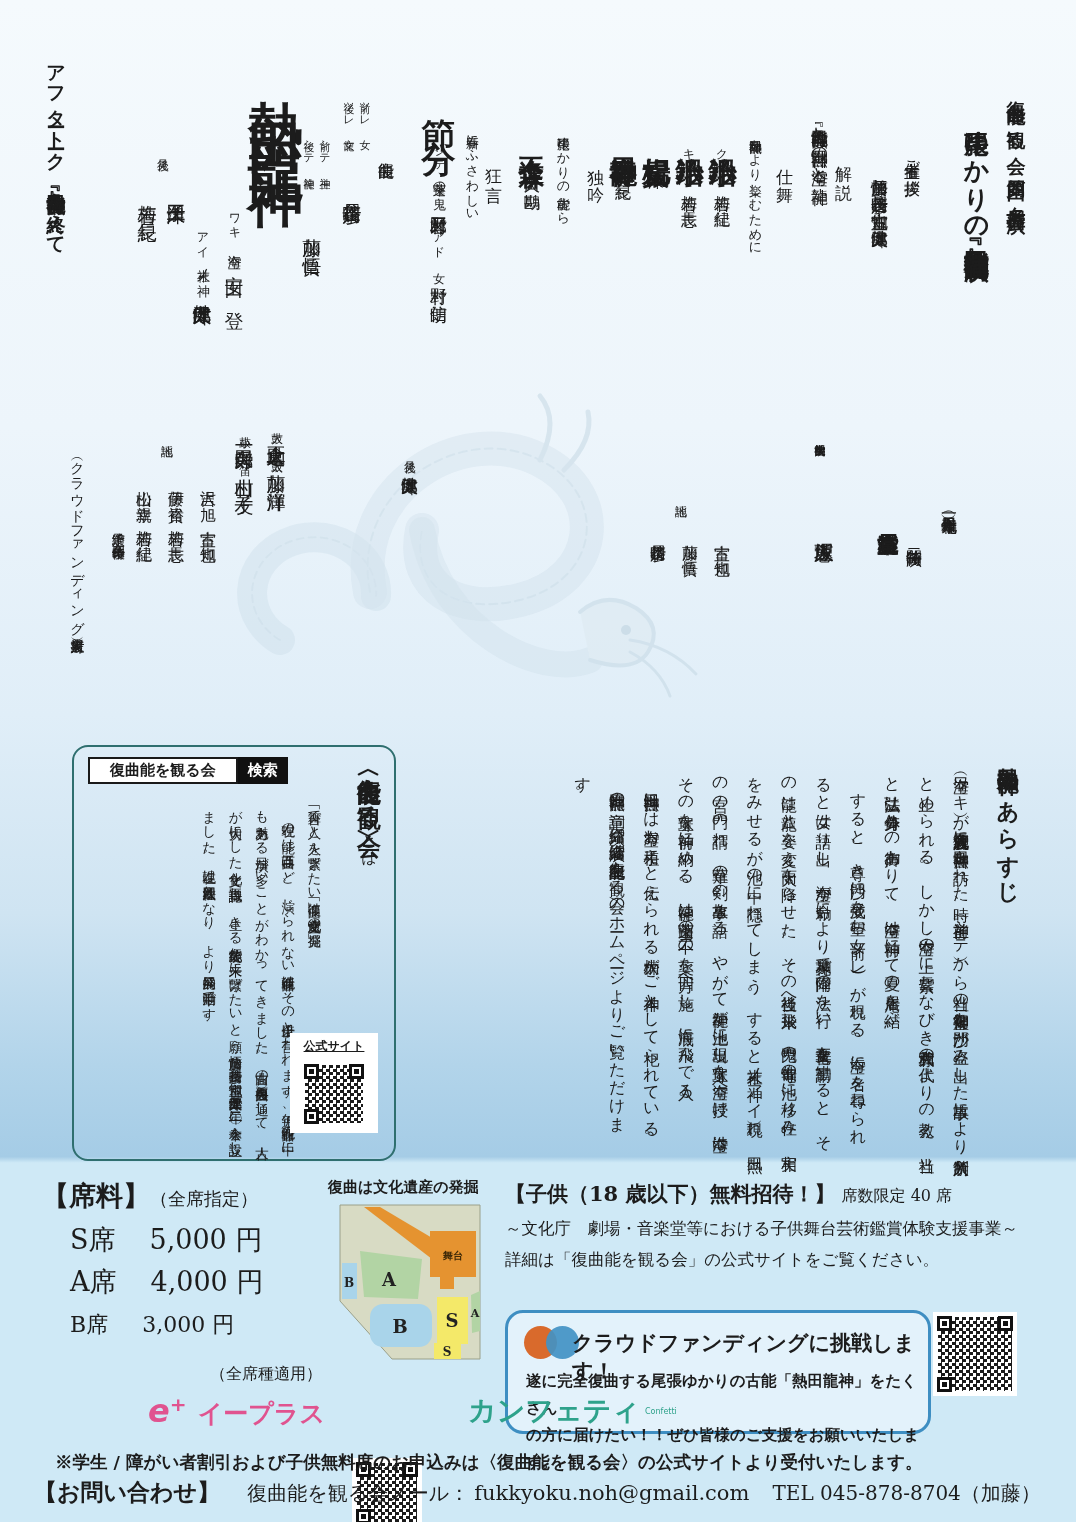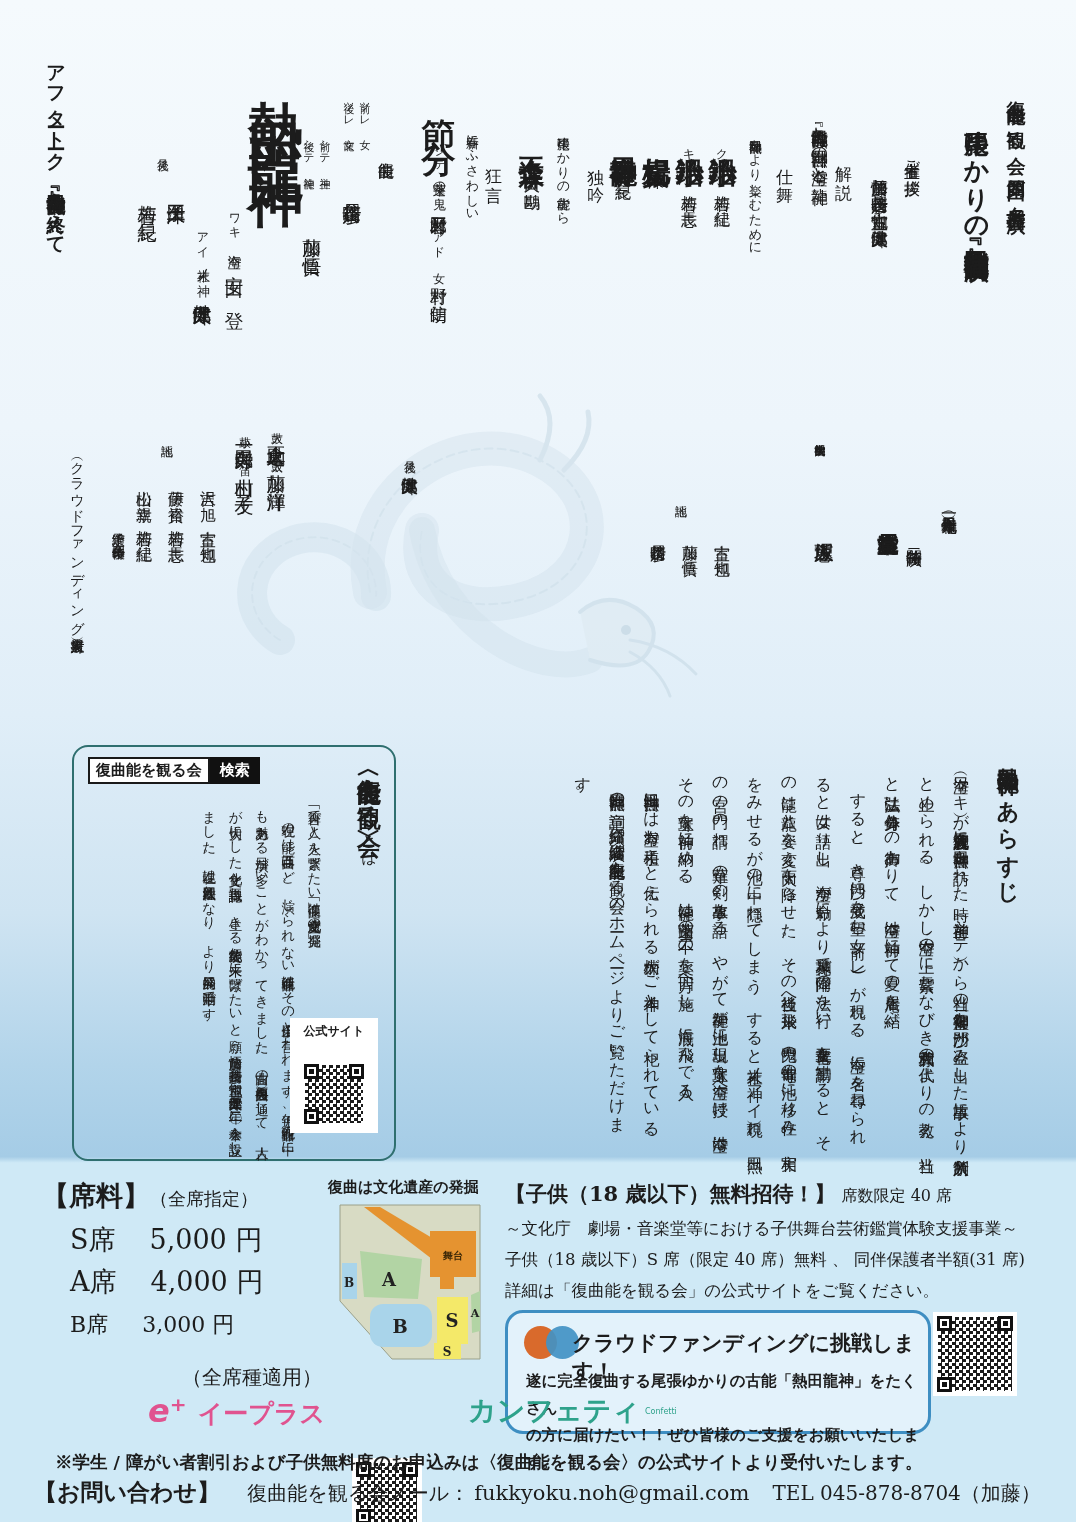--- a/index.html
+++ b/index.html
@@ -21,7 +21,7 @@
   .aboutbox{border:2.5px solid #2f6f6f;border-radius:16px;}
   .cfbox{border:3px solid #3e8ec2;border-radius:18px;background:#e3f2fb;}
   .searchwrap{display:flex;align-items:stretch;}
-  .searchtext{background:#fff;border:2px solid #1a1a1a;padding:2px 6px;font-size:15px;font-weight:bold;}
+  .searchtext{background:#fff;border:2px solid #1a1a1a;padding:2px 20px;font-size:15px;font-weight:bold;}
   .searchbtn{background:#111;color:#fff;border:2px solid #111;padding:2px 8px;font-size:15px;font-weight:bold;}
   .circ{position:absolute;border-radius:50%;width:33px;height:33px;}
   .seatlabel{font-family:"DejaVu Serif","Liberation Serif",serif;font-weight:bold;fill:#222;}

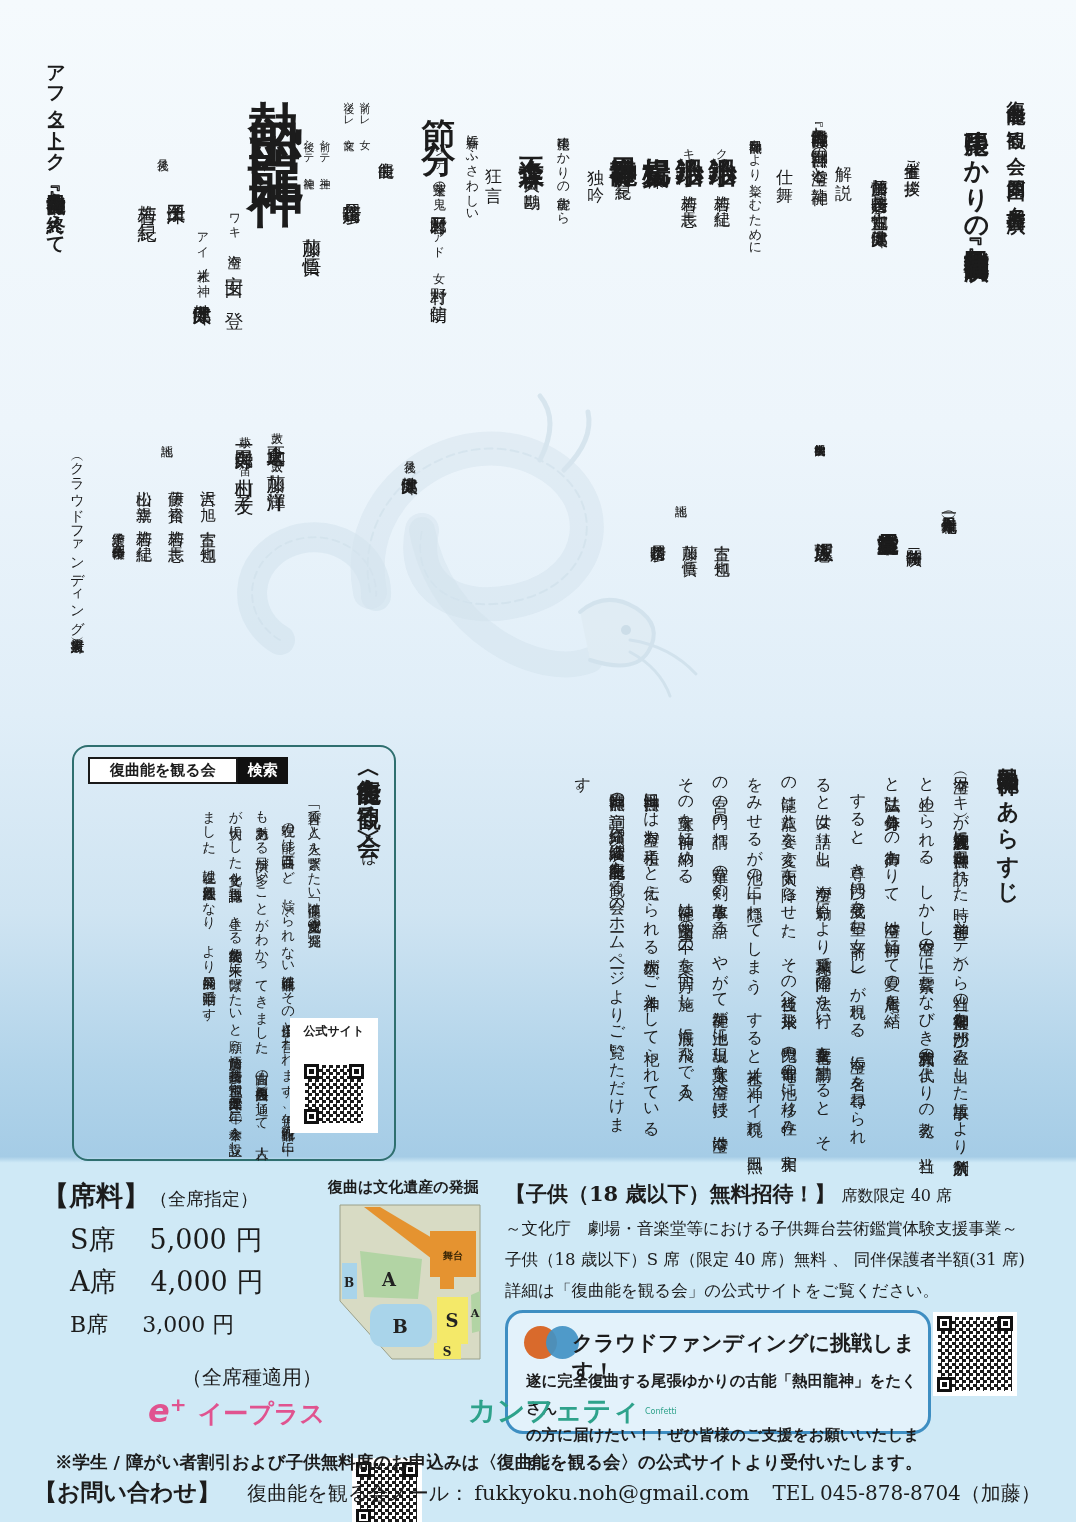--- a/index.html
+++ b/index.html
@@ -160,7 +160,7 @@
     <div class="abs v pre" style="left:12px;top:54px;height:348px;width:242px;font-size:13.5px;line-height:1.95;">「舞台で人と人を繋ぎたい」「復曲は文化遺産の発掘」
 　現在の能は二百曲ほど、演じられない非現行曲はその十倍以上と言われます。近年、非現行曲の中にも魅力ある演目が多いことがわかってきました。古曲の再興（復曲）を通して、古人が大切にした文化を再認識し、生きる伝統芸能を未来に繋げたいと願う加藤眞悟、長谷川晴彦、古室知也、奥津健太郎が二〇二一年に本会を設立しました。現在は一般社団法人となり、より発展的に活動中です。</div>
     <div class="abs" style="right:16px;bottom:26px;width:80px;background:#fff;padding:5px 4px;text-align:center;">
-      <div class="gothic b" style="font-size:12px;margin-bottom:20px;">公式サイト</div>
+      <div class="gothic b" style="font-size:12px;margin-bottom:5px;text-decoration:underline;">公式サイト</div>
       <span class="qr" style="width:68px;height:68px;margin:0 auto;">
           <i class="m"></i>
           <i class="f tl"></i>

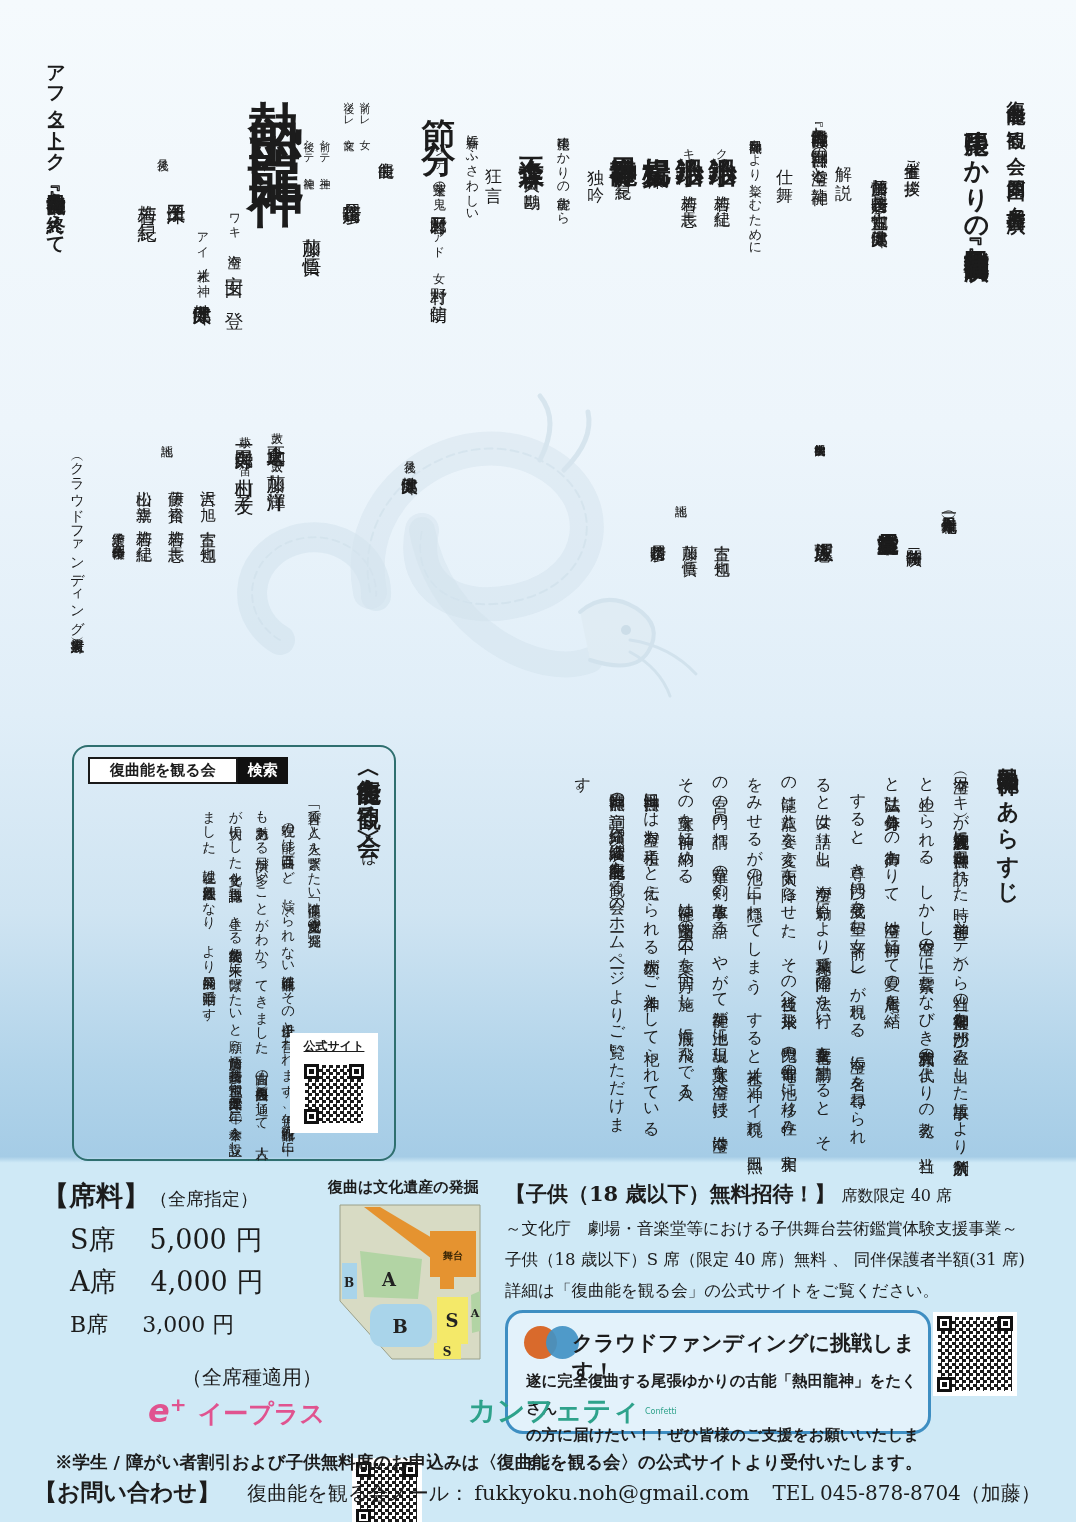--- a/index.html
+++ b/index.html
@@ -213,7 +213,6 @@
       <span class="b" style="font-size:21px;">【子供（18 歳以下）無料招待！】</span><span style="font-size:16px;margin-left:6px;">席数限定 40 席</span>
     </div>
     <div style="font-size:16.5px;margin-bottom:9px;">～文化庁　劇場・音楽堂等における子供舞台芸術鑑賞体験支援事業～</div>
-    <div style="font-size:16.5px;margin-bottom:9px;">子供（18 歳以下）S 席（限定 40 席）無料 、 同伴保護者半額(31 席)</div>
     <div style="font-size:16.5px;">詳細は「復曲能を観る会」の公式サイトをご覧ください。</div>
   </div>
 

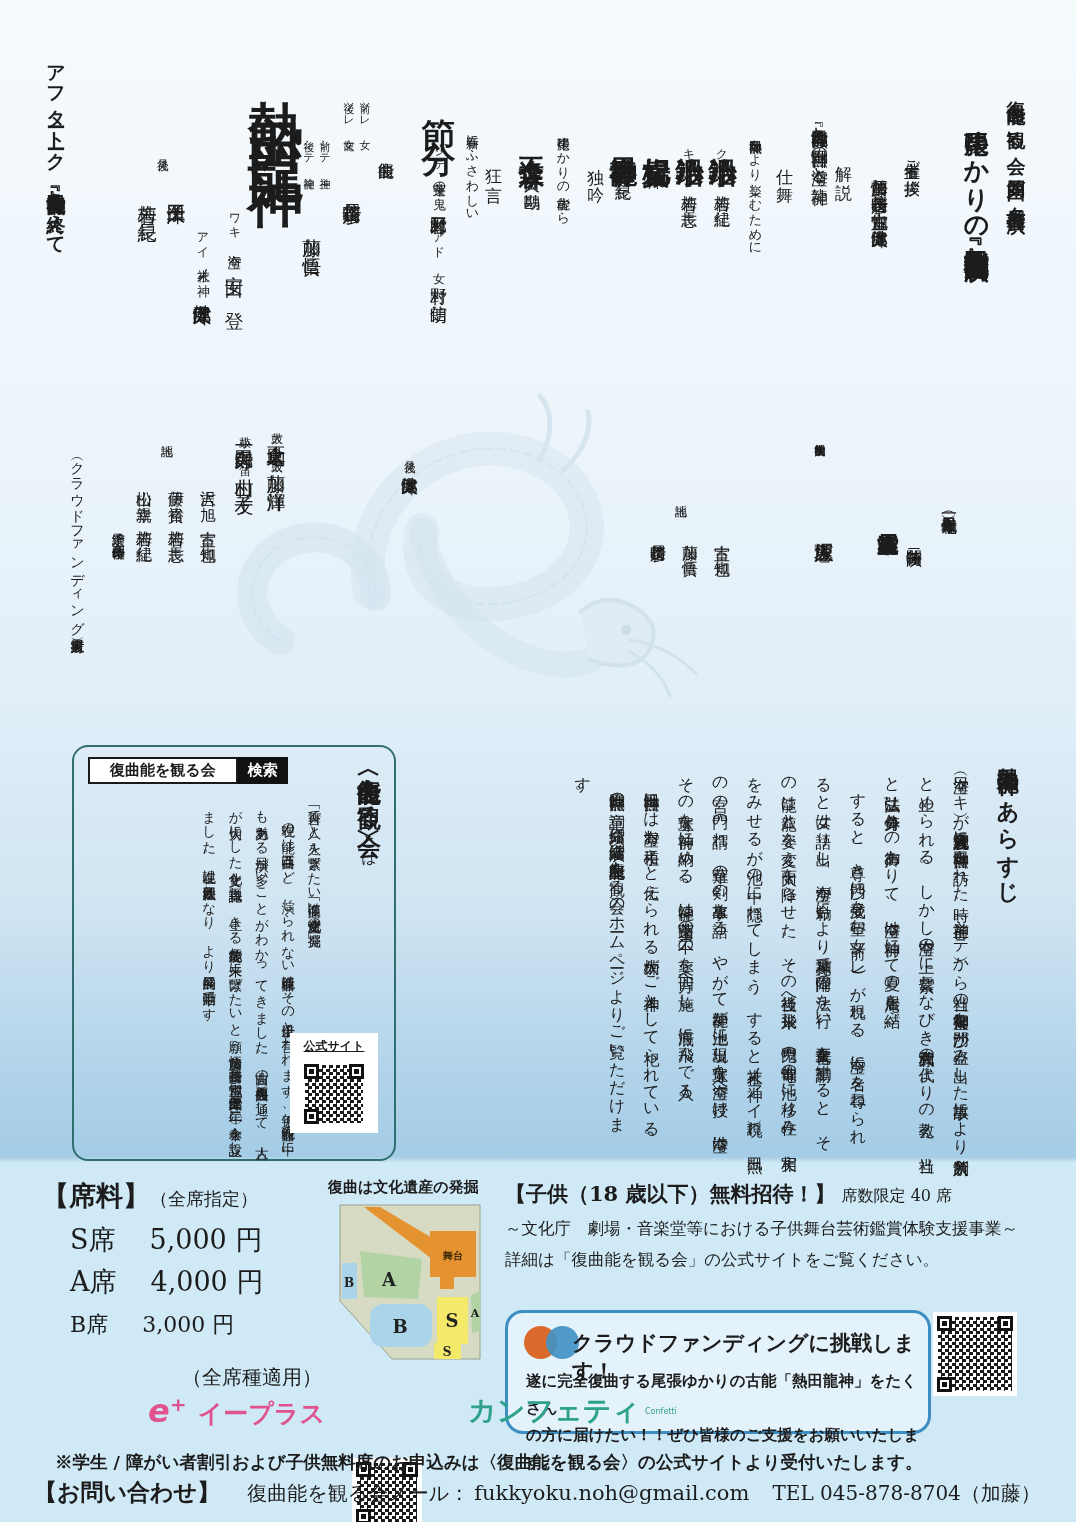--- a/index.html
+++ b/index.html
@@ -183,7 +183,7 @@
     <div style="font-size:22px;padding-left:28px;margin-bottom:24px;">
       <span>B席</span><span style="margin-left:34px;">3,000 円</span>
     </div>
-    <div style="font-size:20px;text-align:right;margin-top:8px;">（全席種適用）</div>
+    <div style="font-size:16px;text-align:right;margin-top:8px;">（全席種適用）</div>
   </div>
 
   <div class="abs" style="left:328px;top:1178px;width:160px;">

